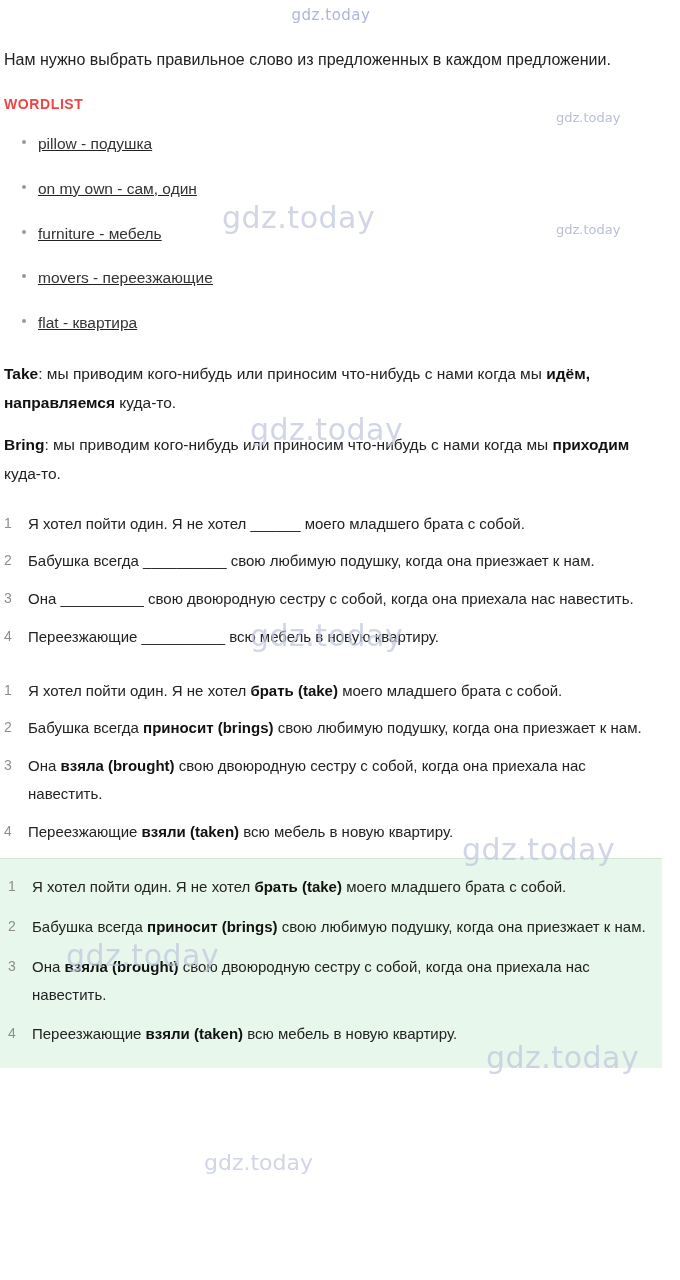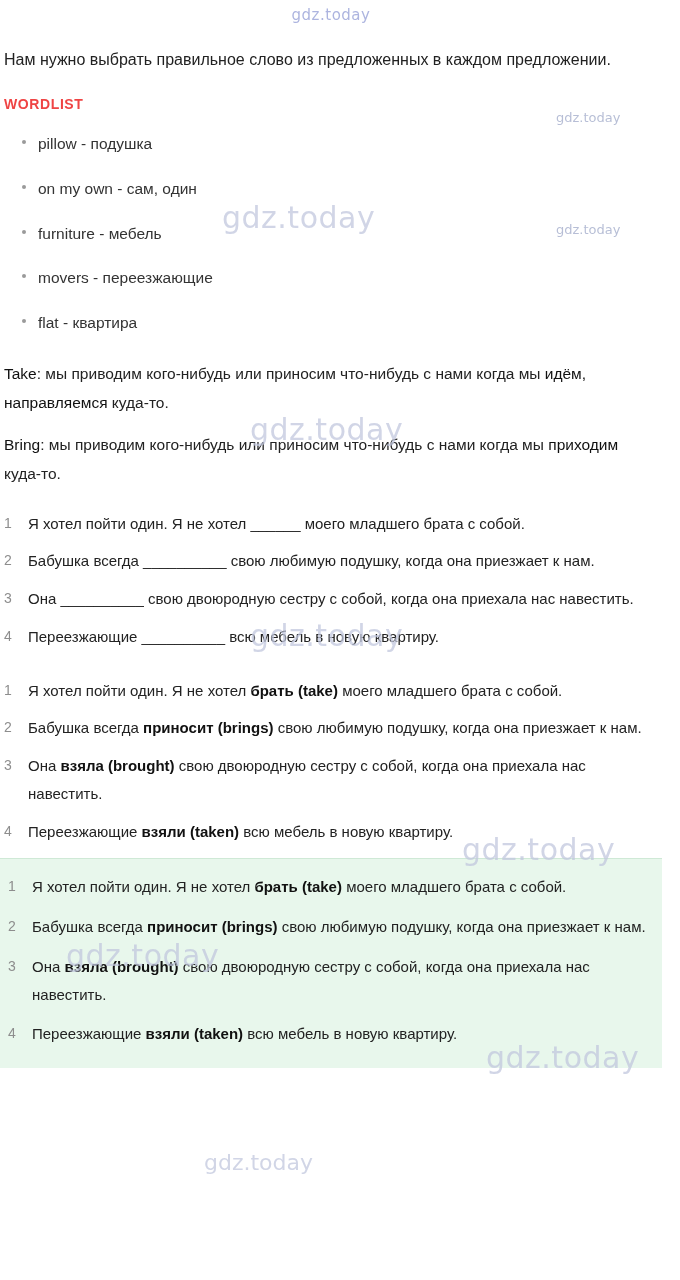--- a/index.html
+++ b/index.html
@@ -43,6 +43,7 @@
     list-style: none;
     margin: 6px 0 0 0;
     padding: 0 0 0 22px;
+    text-decoration: underline;
   }
   ul.wordlist li {
     position: relative;

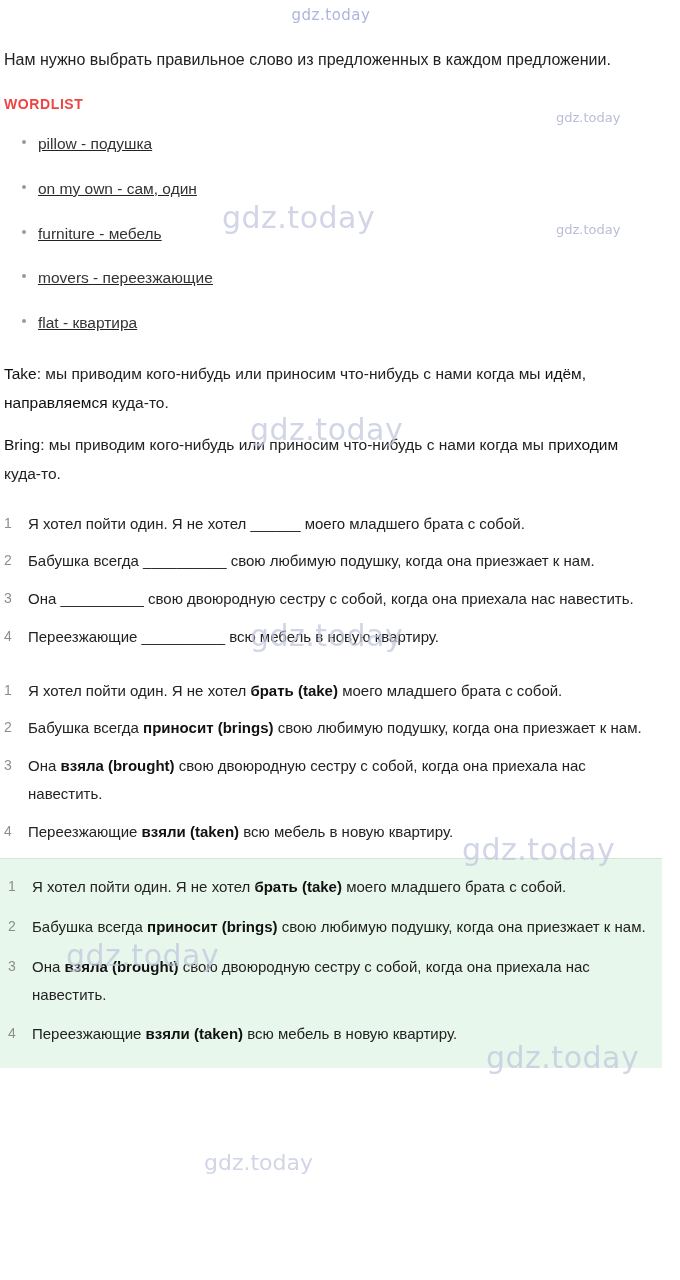--- a/index.html
+++ b/index.html
@@ -68,7 +68,7 @@
     margin: 14px 4px 0 4px;
     color: #222;
   }
-  .para b { font-weight: normal; color: #111; }
+  .para b { font-weight: bold; color: #111; }
 
   .qlist {
     margin: 16px 0 0 0;

